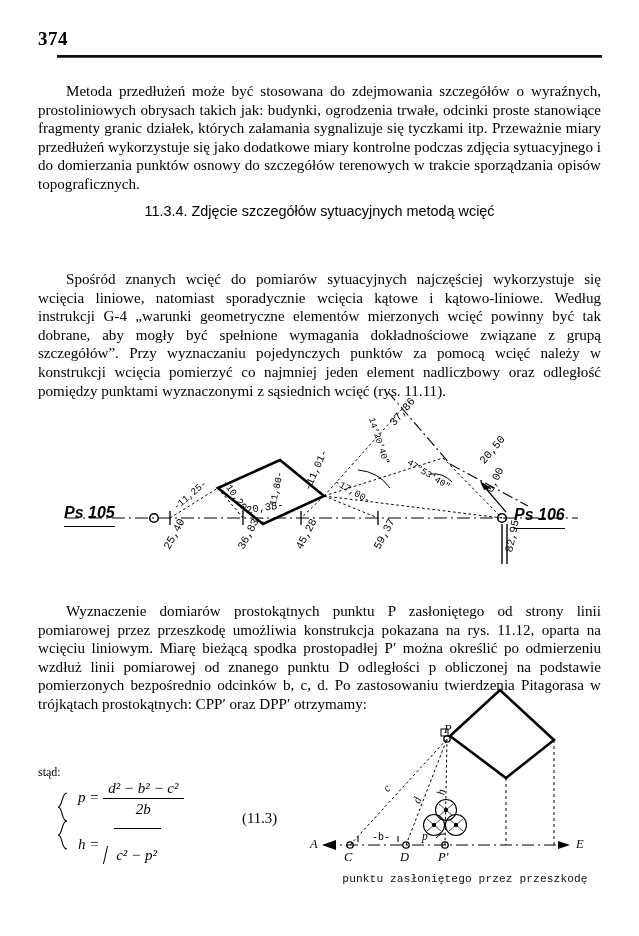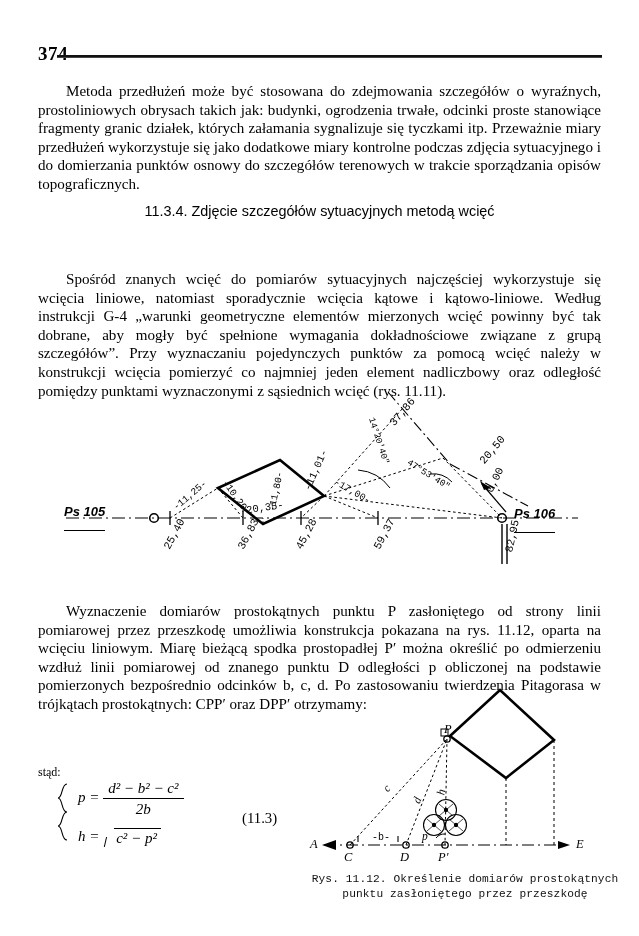--- a/index.html
+++ b/index.html
@@ -13,7 +13,7 @@
   
   .header{position:absolute;left:0;top:28px;width:639px;height:34px;}
   .folio{
-    position:absolute;left:38px;top:15px;
+    position:absolute;left:38px;top:0px;
     font-family:"Liberation Serif",serif;font-weight:bold;font-size:19px;letter-spacing:.5px;
   }
   .head-title{

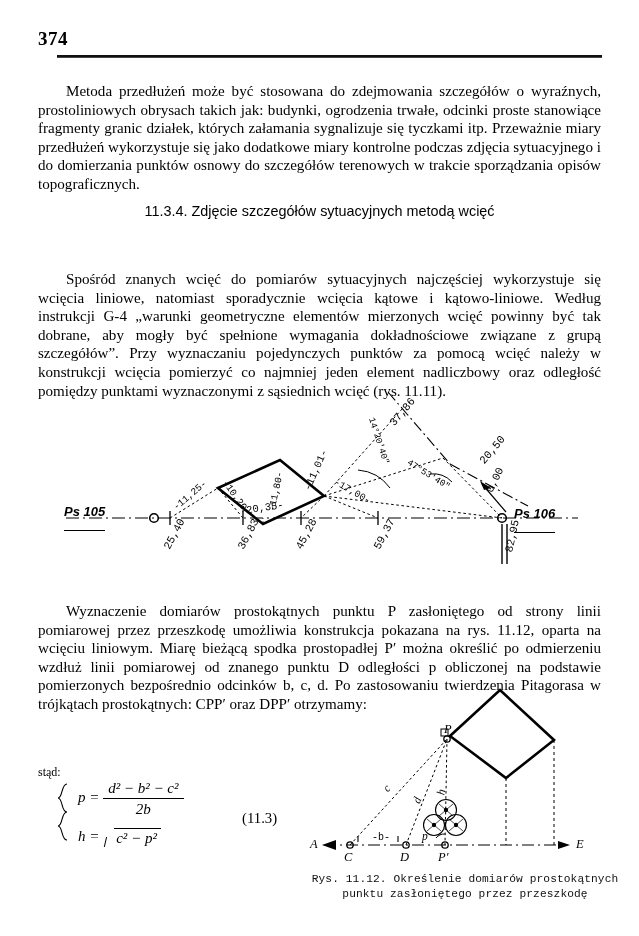--- a/index.html
+++ b/index.html
@@ -70,7 +70,7 @@
   .lbl.it{font-family:"Liberation Serif",serif;font-style:italic;font-size:12.5px;}
   .lbl.ps{
     font-family:"Liberation Sans",sans-serif;font-style:italic;
-    font-size:13px;font-weight:600;border-bottom:1.4px solid #000;padding-bottom:11px;
+    font-size:16px;font-weight:600;border-bottom:1.4px solid #000;padding-bottom:4px;
   }
 </style>
 </head>

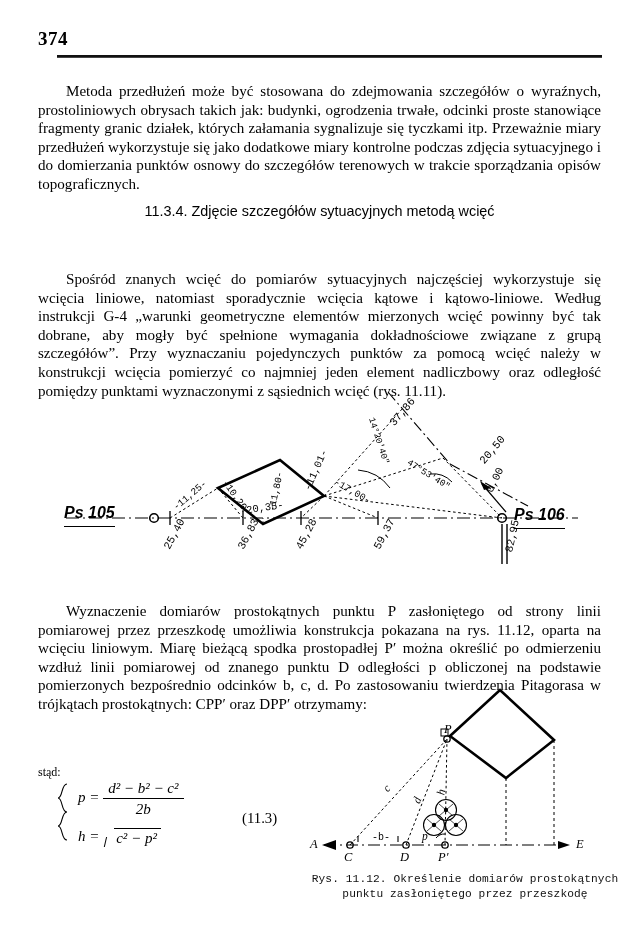--- a/index.html
+++ b/index.html
@@ -58,7 +58,7 @@
     content:"";position:absolute;left:2px;top:50%;width:7px;height:50%;
     border-left:1.1px solid #000;transform:skewX(-13deg);
   }
-  .sqrt .rad{display:inline-block;border-top:1.1px solid #000;padding:1px 4px 0 2px;}
+  .sqrt .rad{display:inline-block;border-top:1.1px solid #000;padding:18px 4px 0 2px;}
 
   
   .fig{position:absolute;}

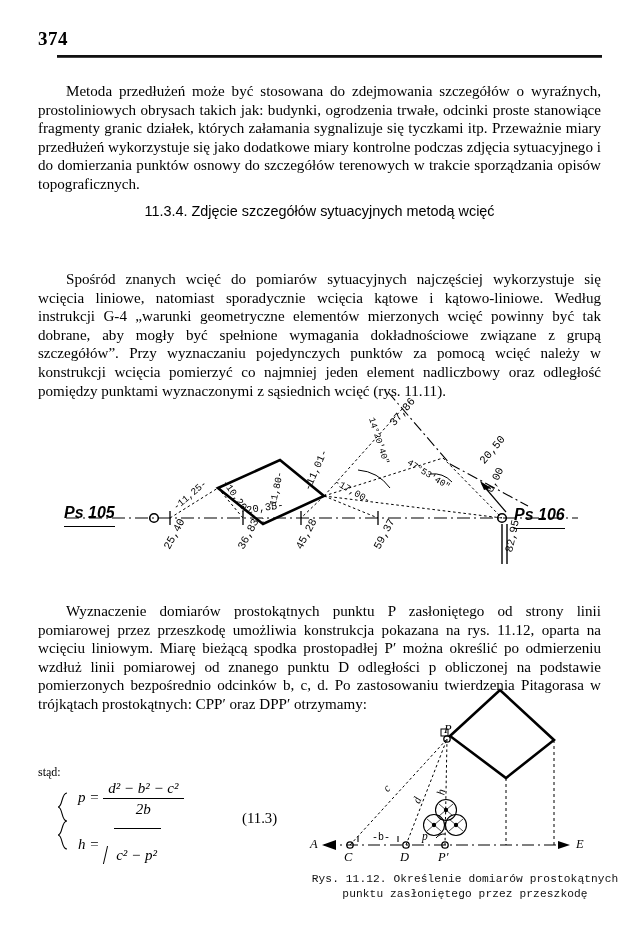--- a/index.html
+++ b/index.html
@@ -281,7 +281,6 @@
   </div>
 
   <div style="position:absolute;left:300px;top:872px;width:330px;">
-    <div class="caption">Rys. 11.12. Określenie domiarów prostokątnych</div>
     <div class="caption">punktu zasłoniętego przez przeszkodę</div>
   </div>
 

